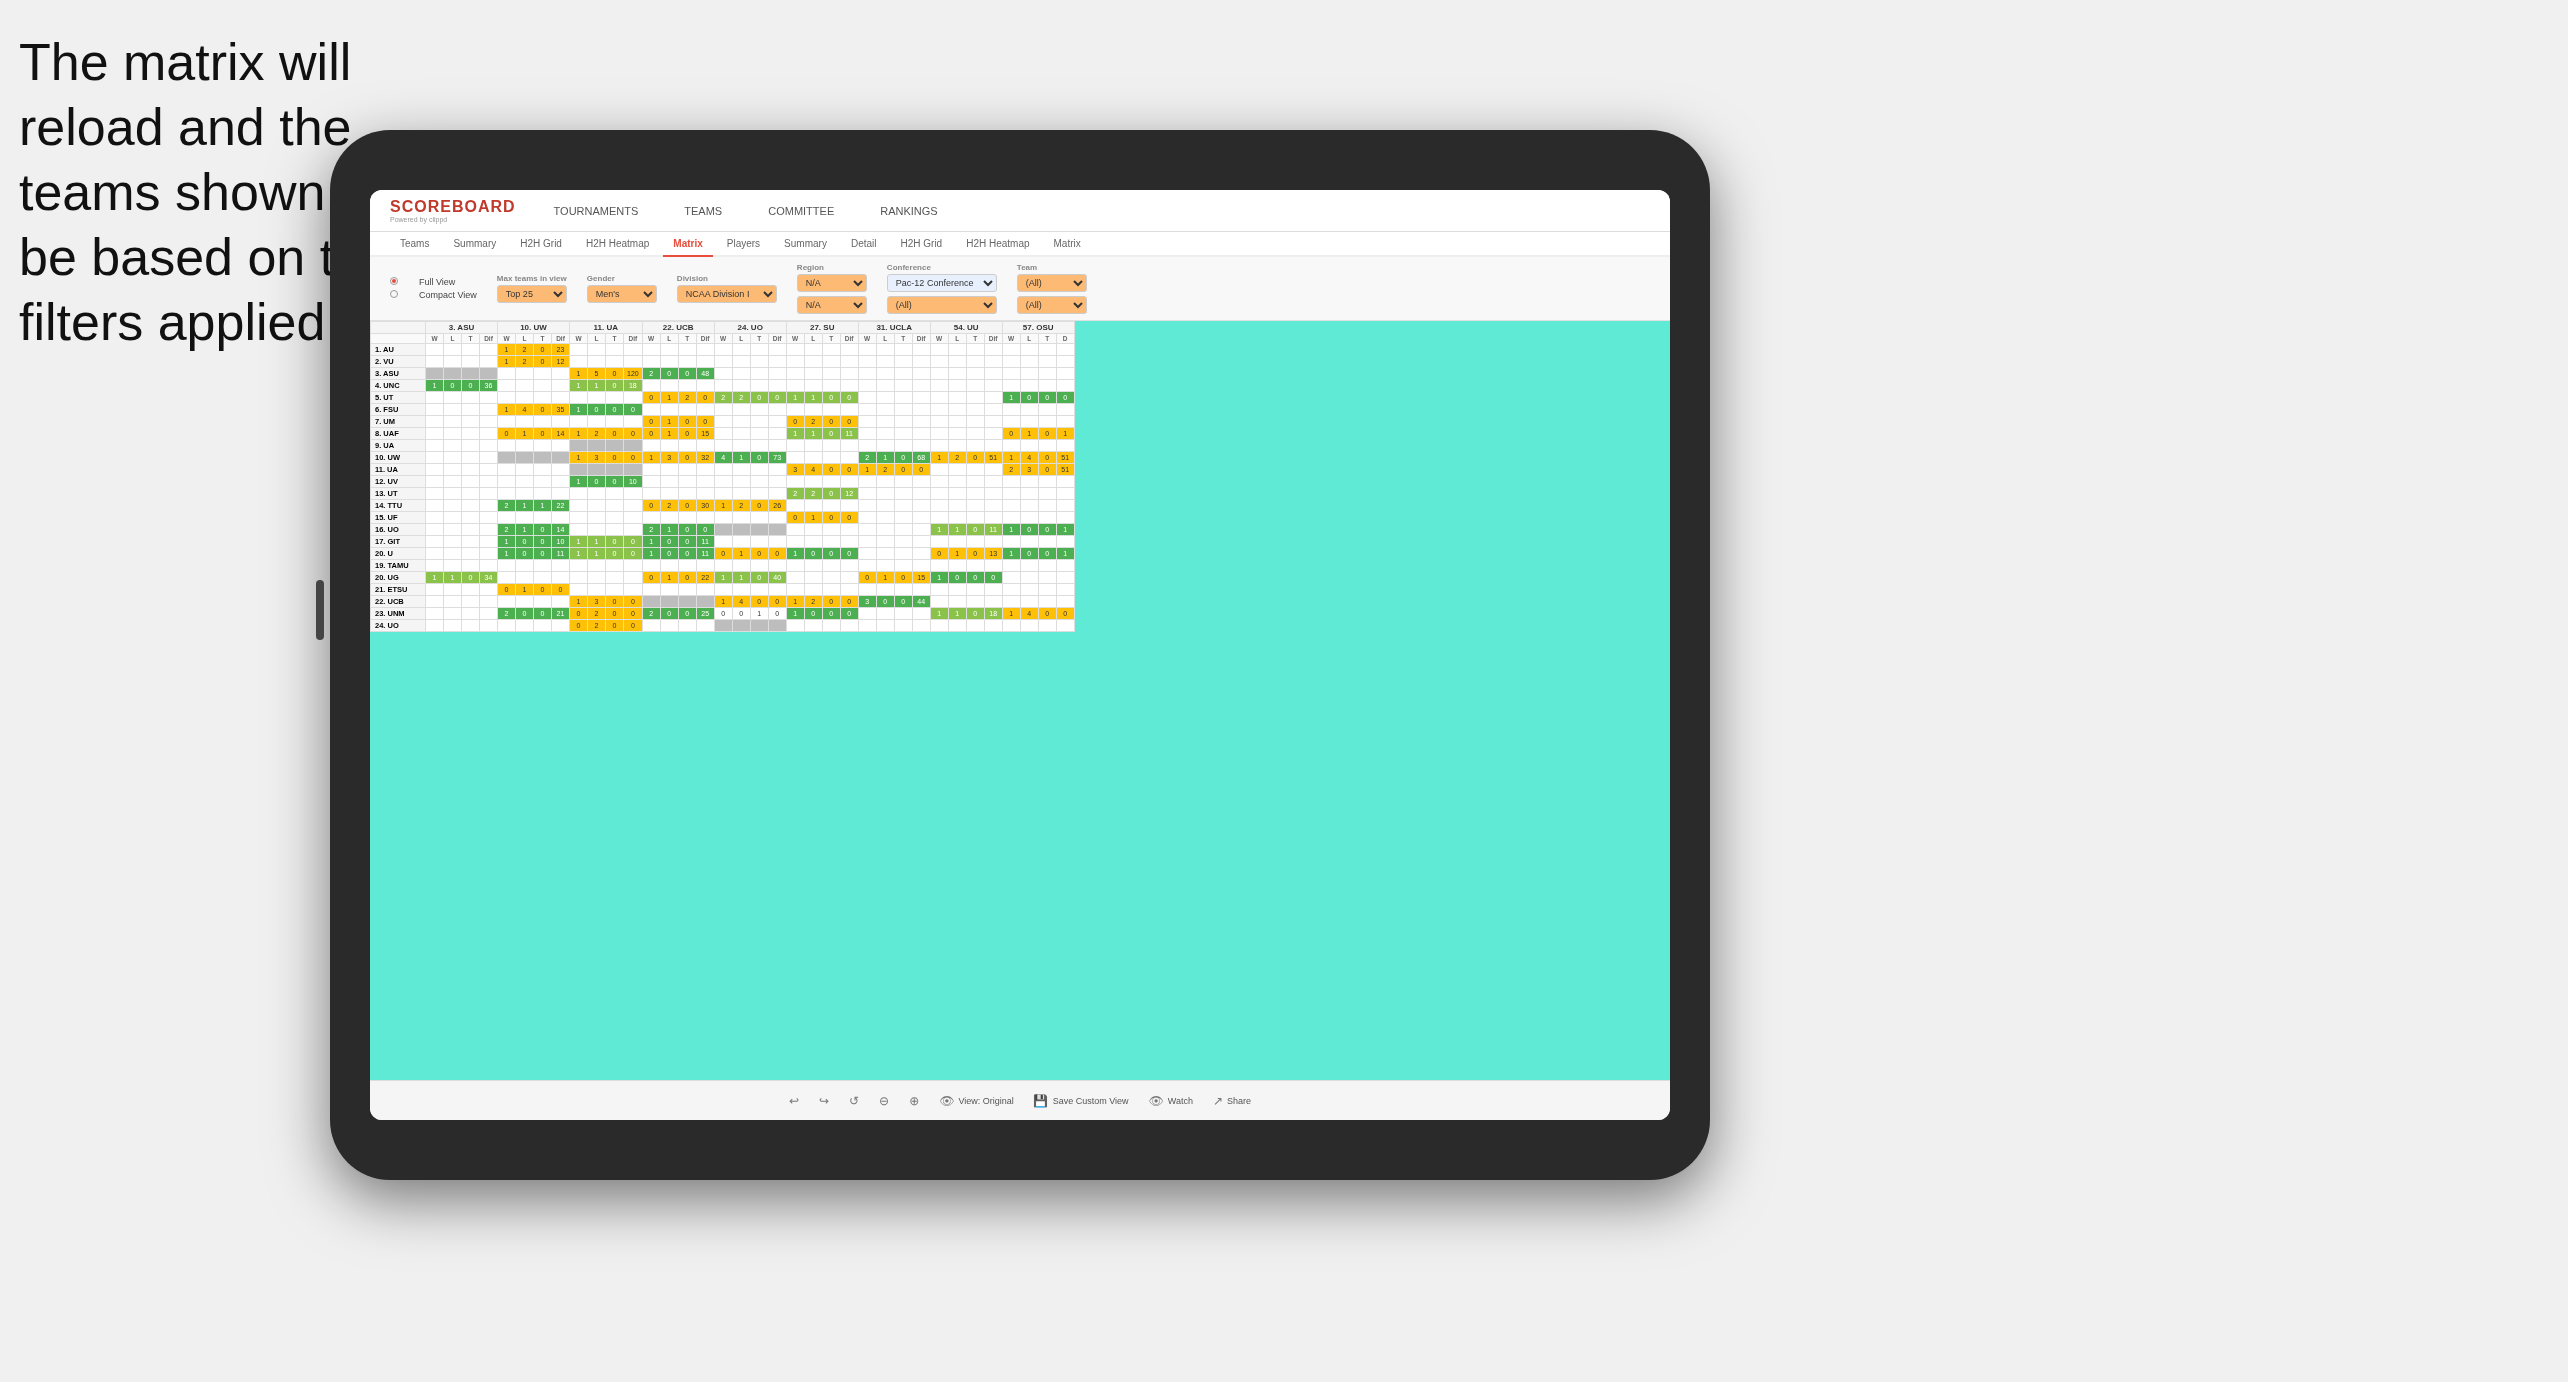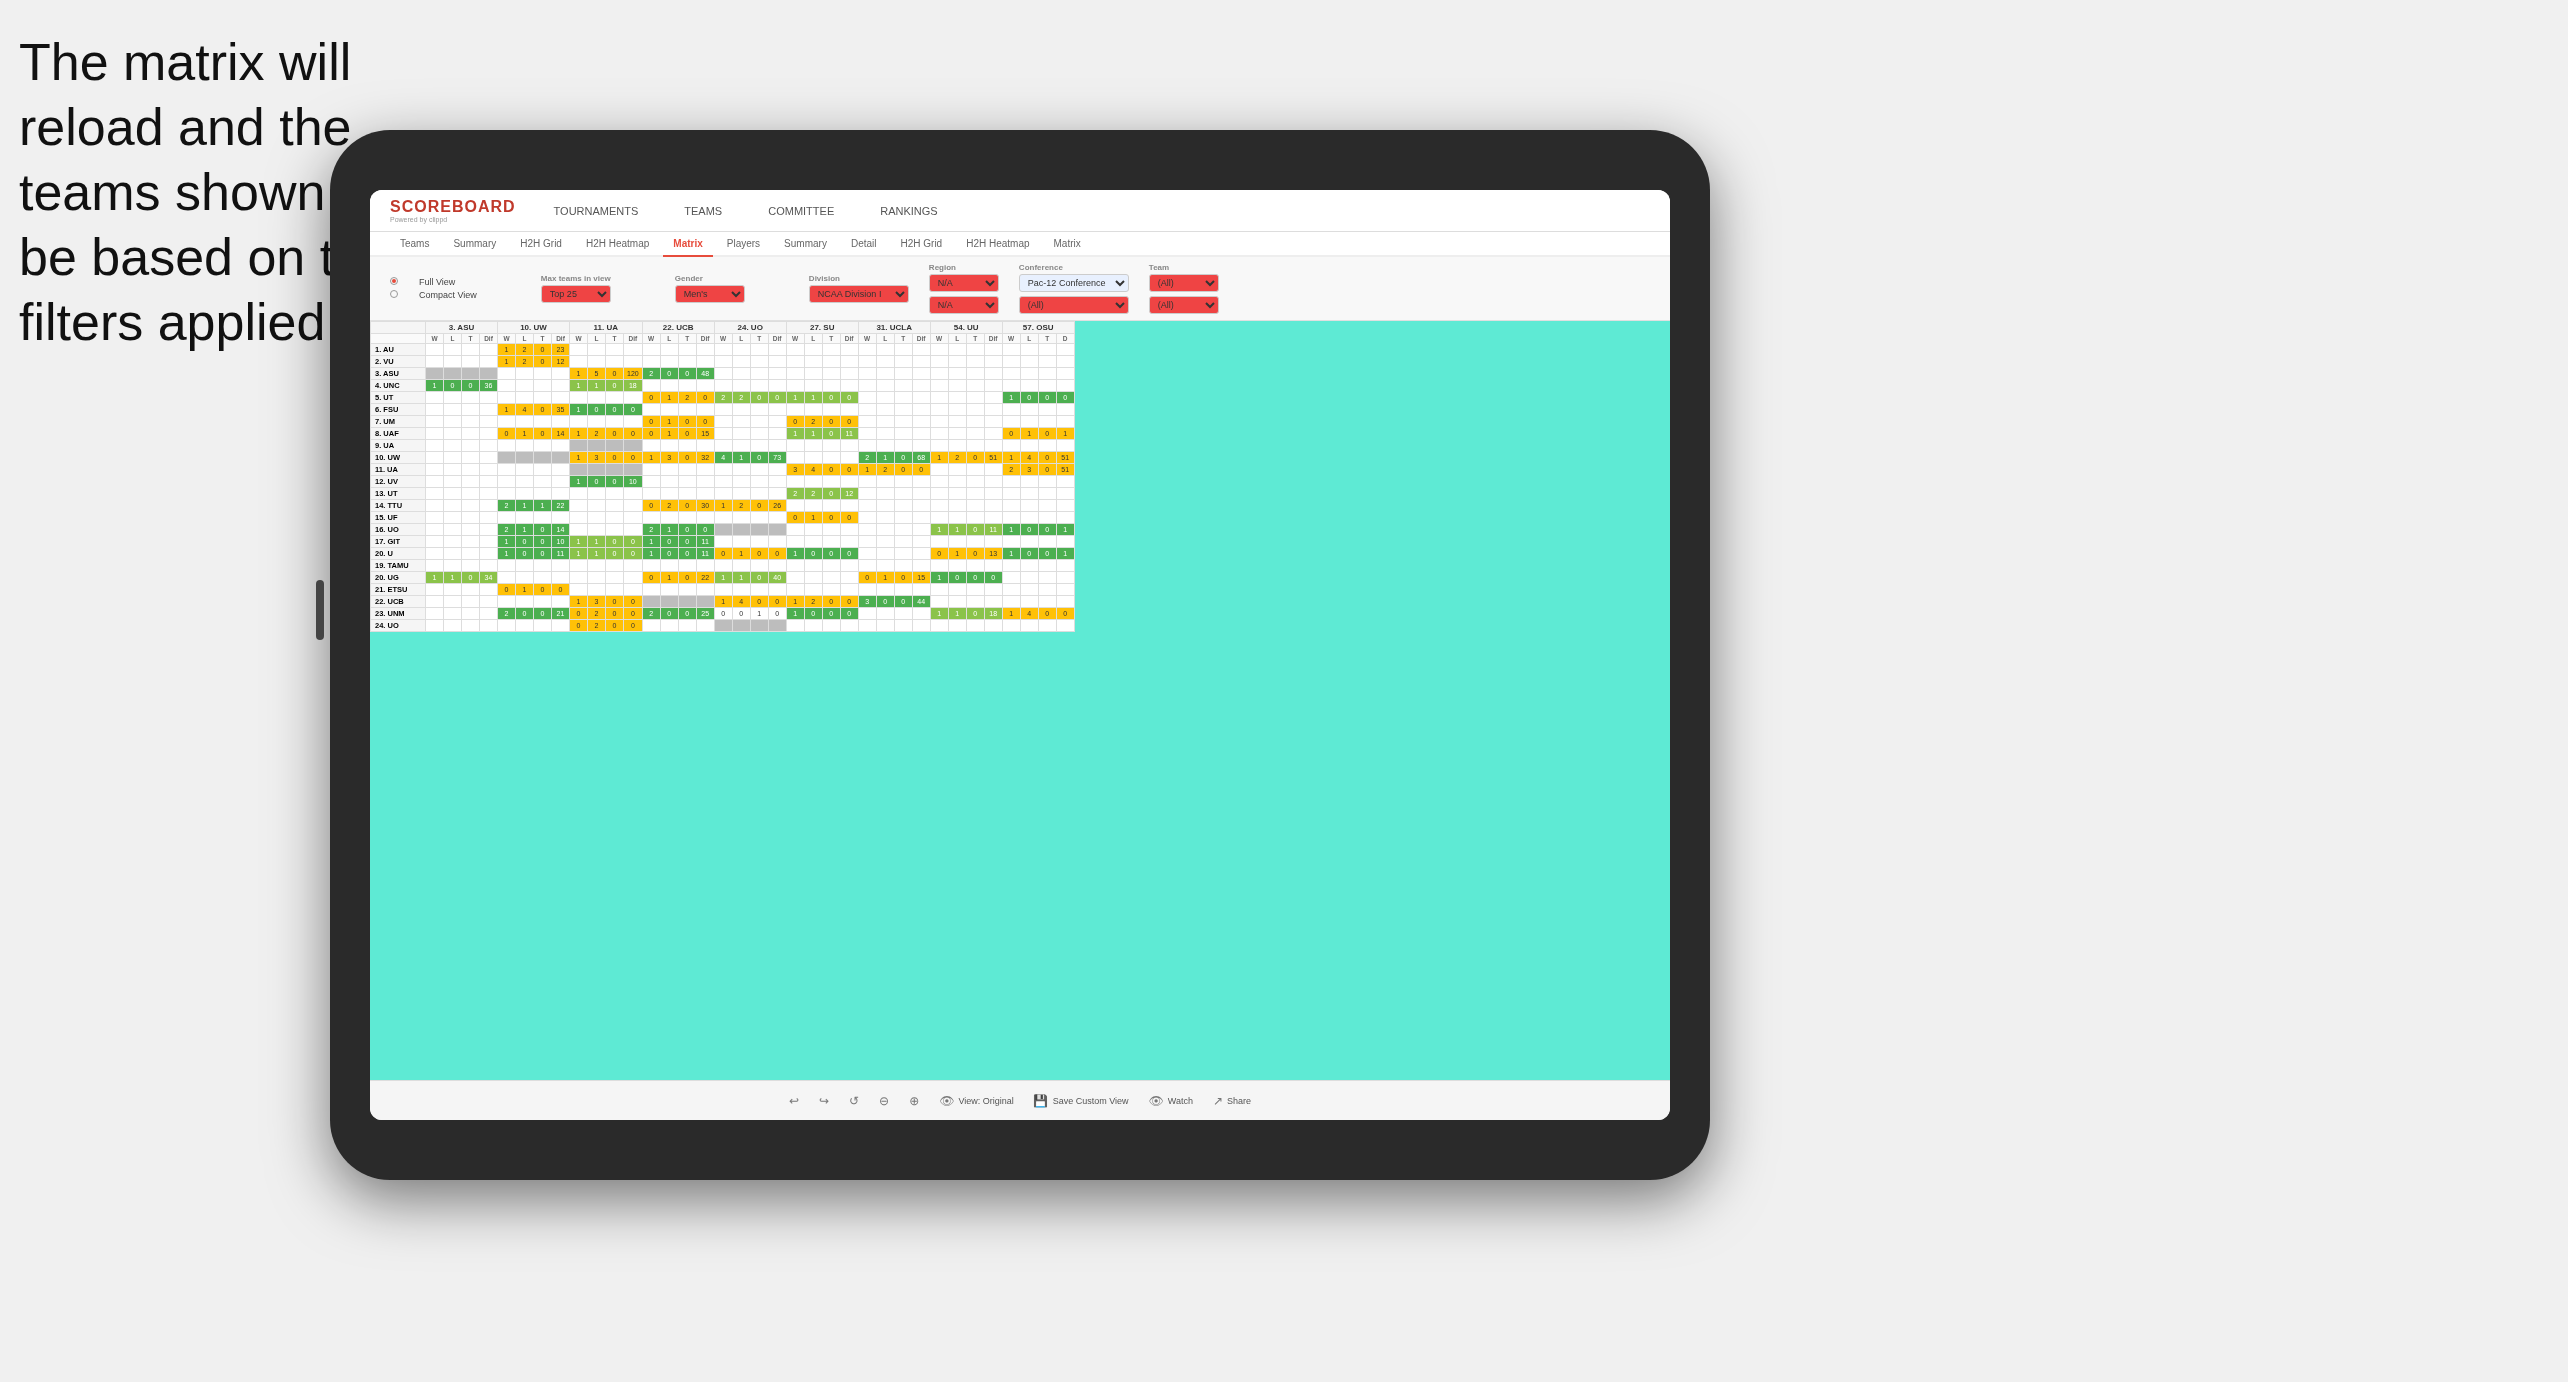--- a/index.html
+++ b/index.html
@@ -132,7 +132,6 @@
       display: flex;
       flex-direction: column;
       gap: 2px;
-      margin-left: 44px;
     }
 
     .filter-label {

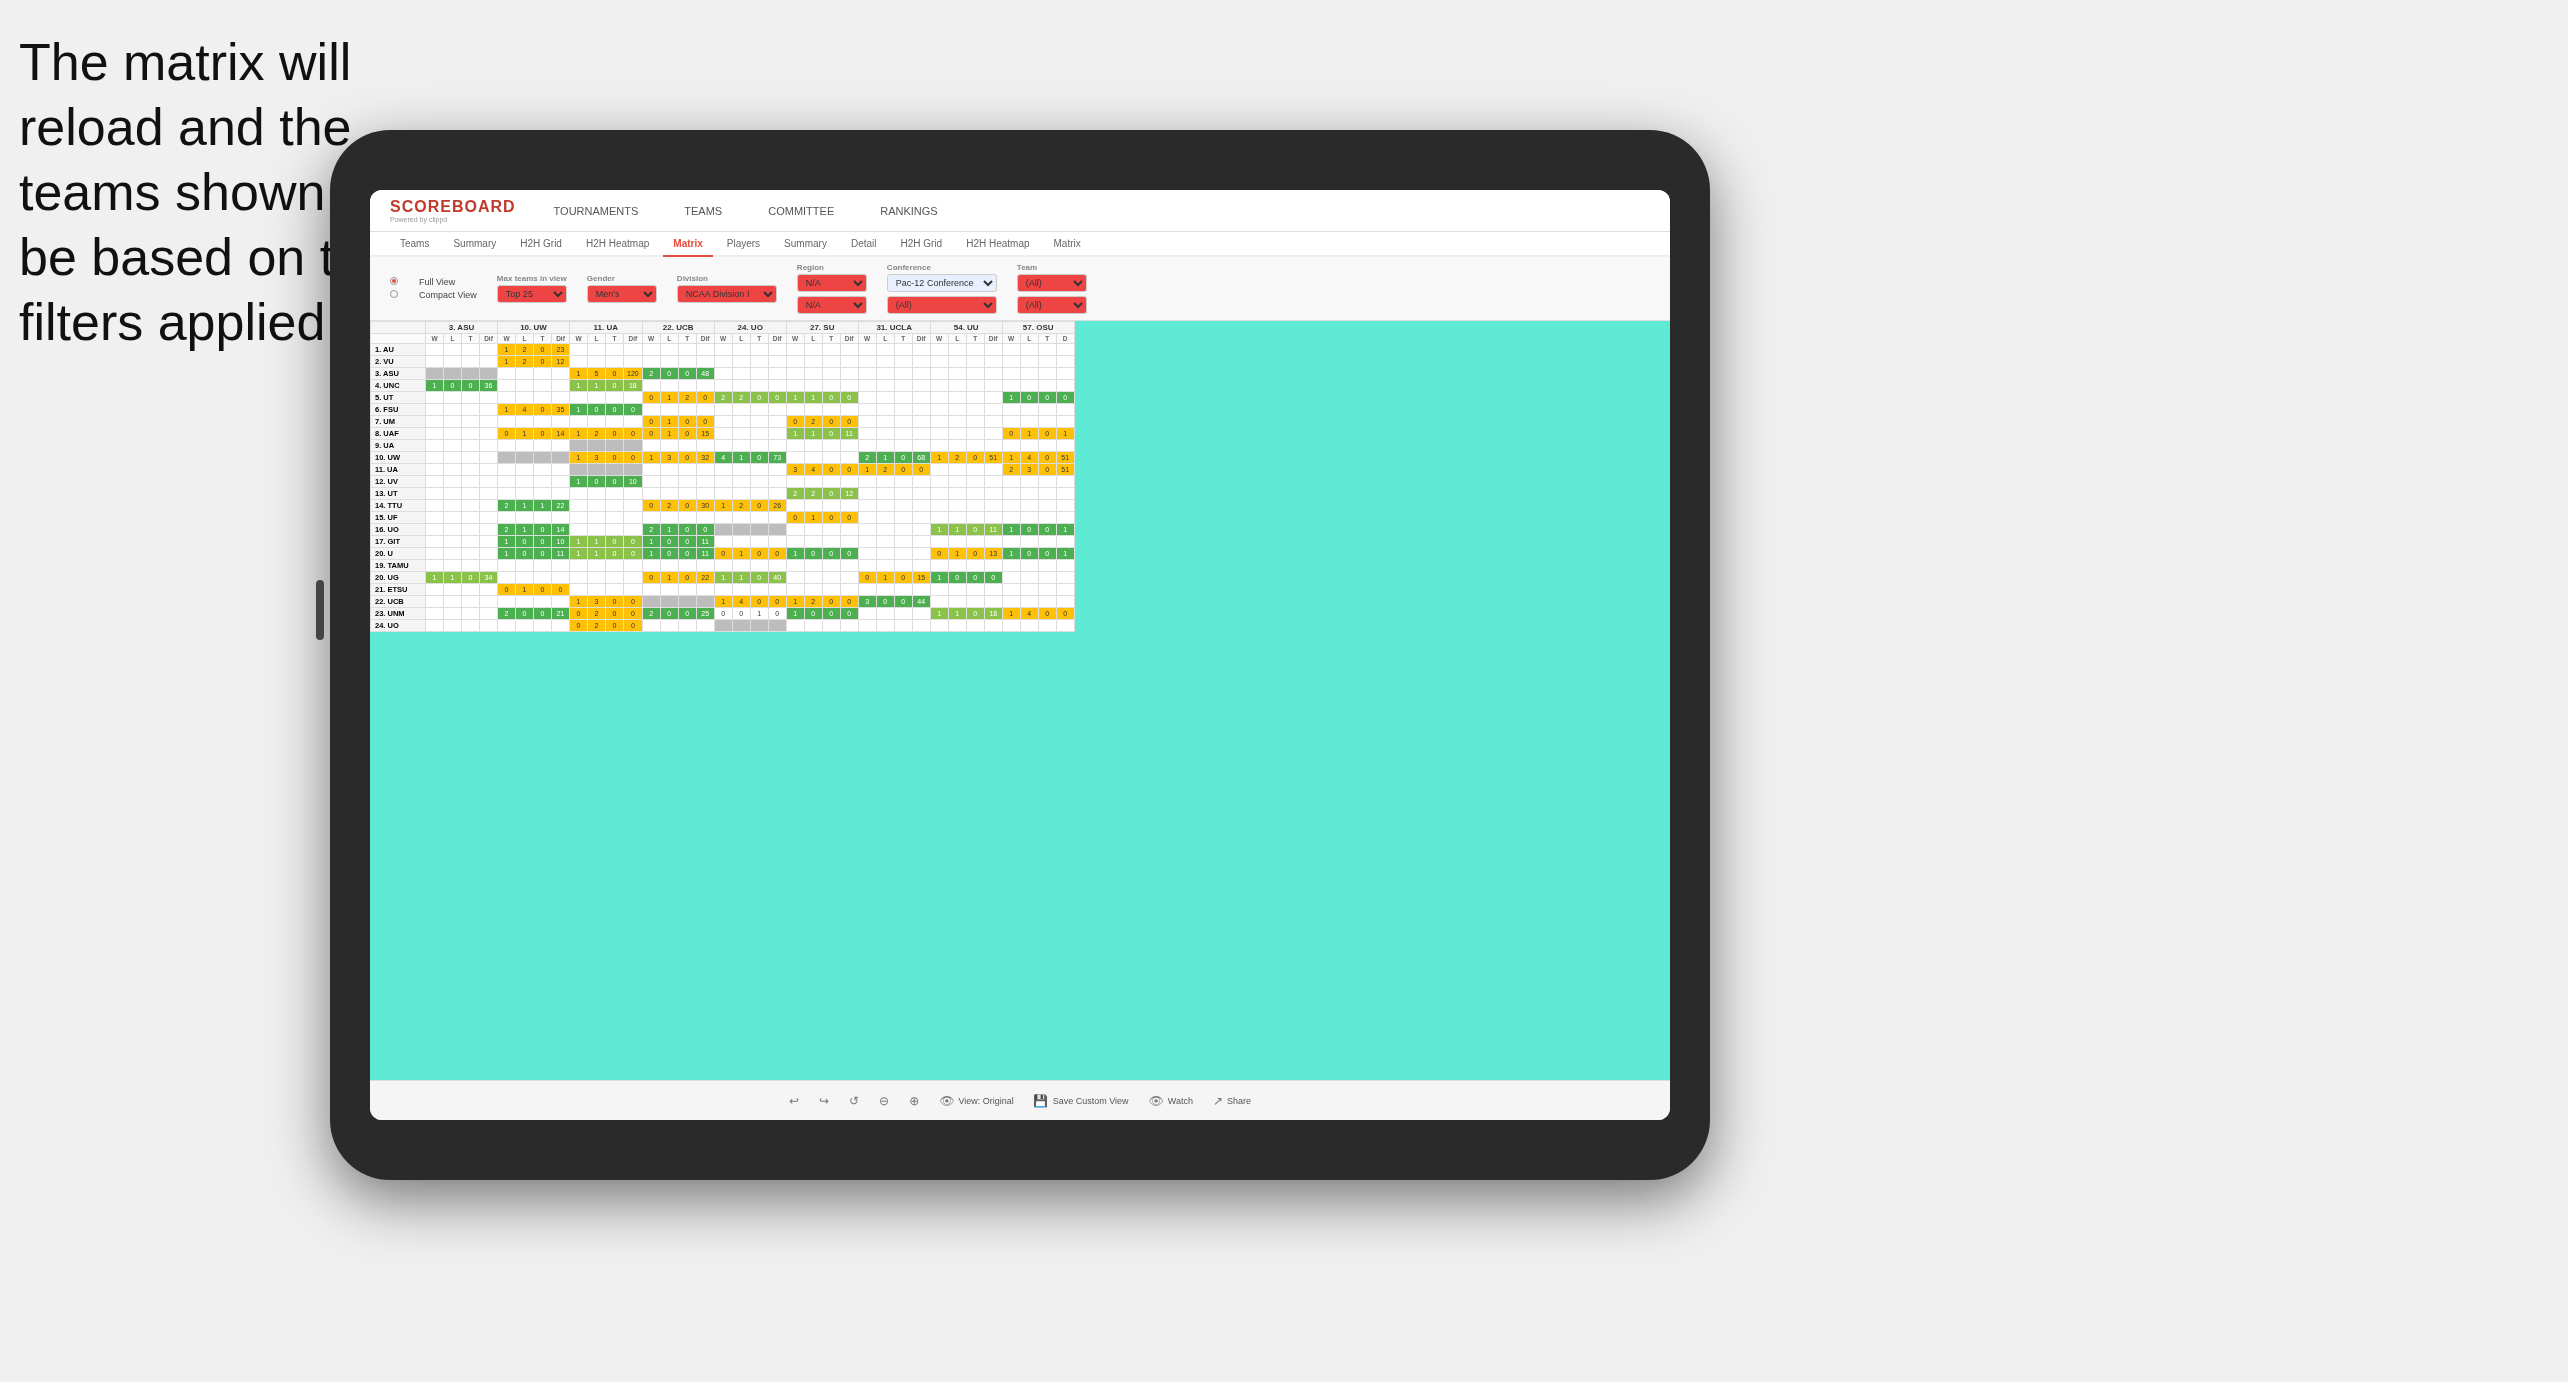--- a/index.html
+++ b/index.html
@@ -145,7 +145,7 @@
       border: 1px solid #ccc;
       border-radius: 3px;
       padding: 2px 4px;
-      background: #ef4444;
+      background: #fdba74;
       color: #333;
       min-width: 70px;
     }

